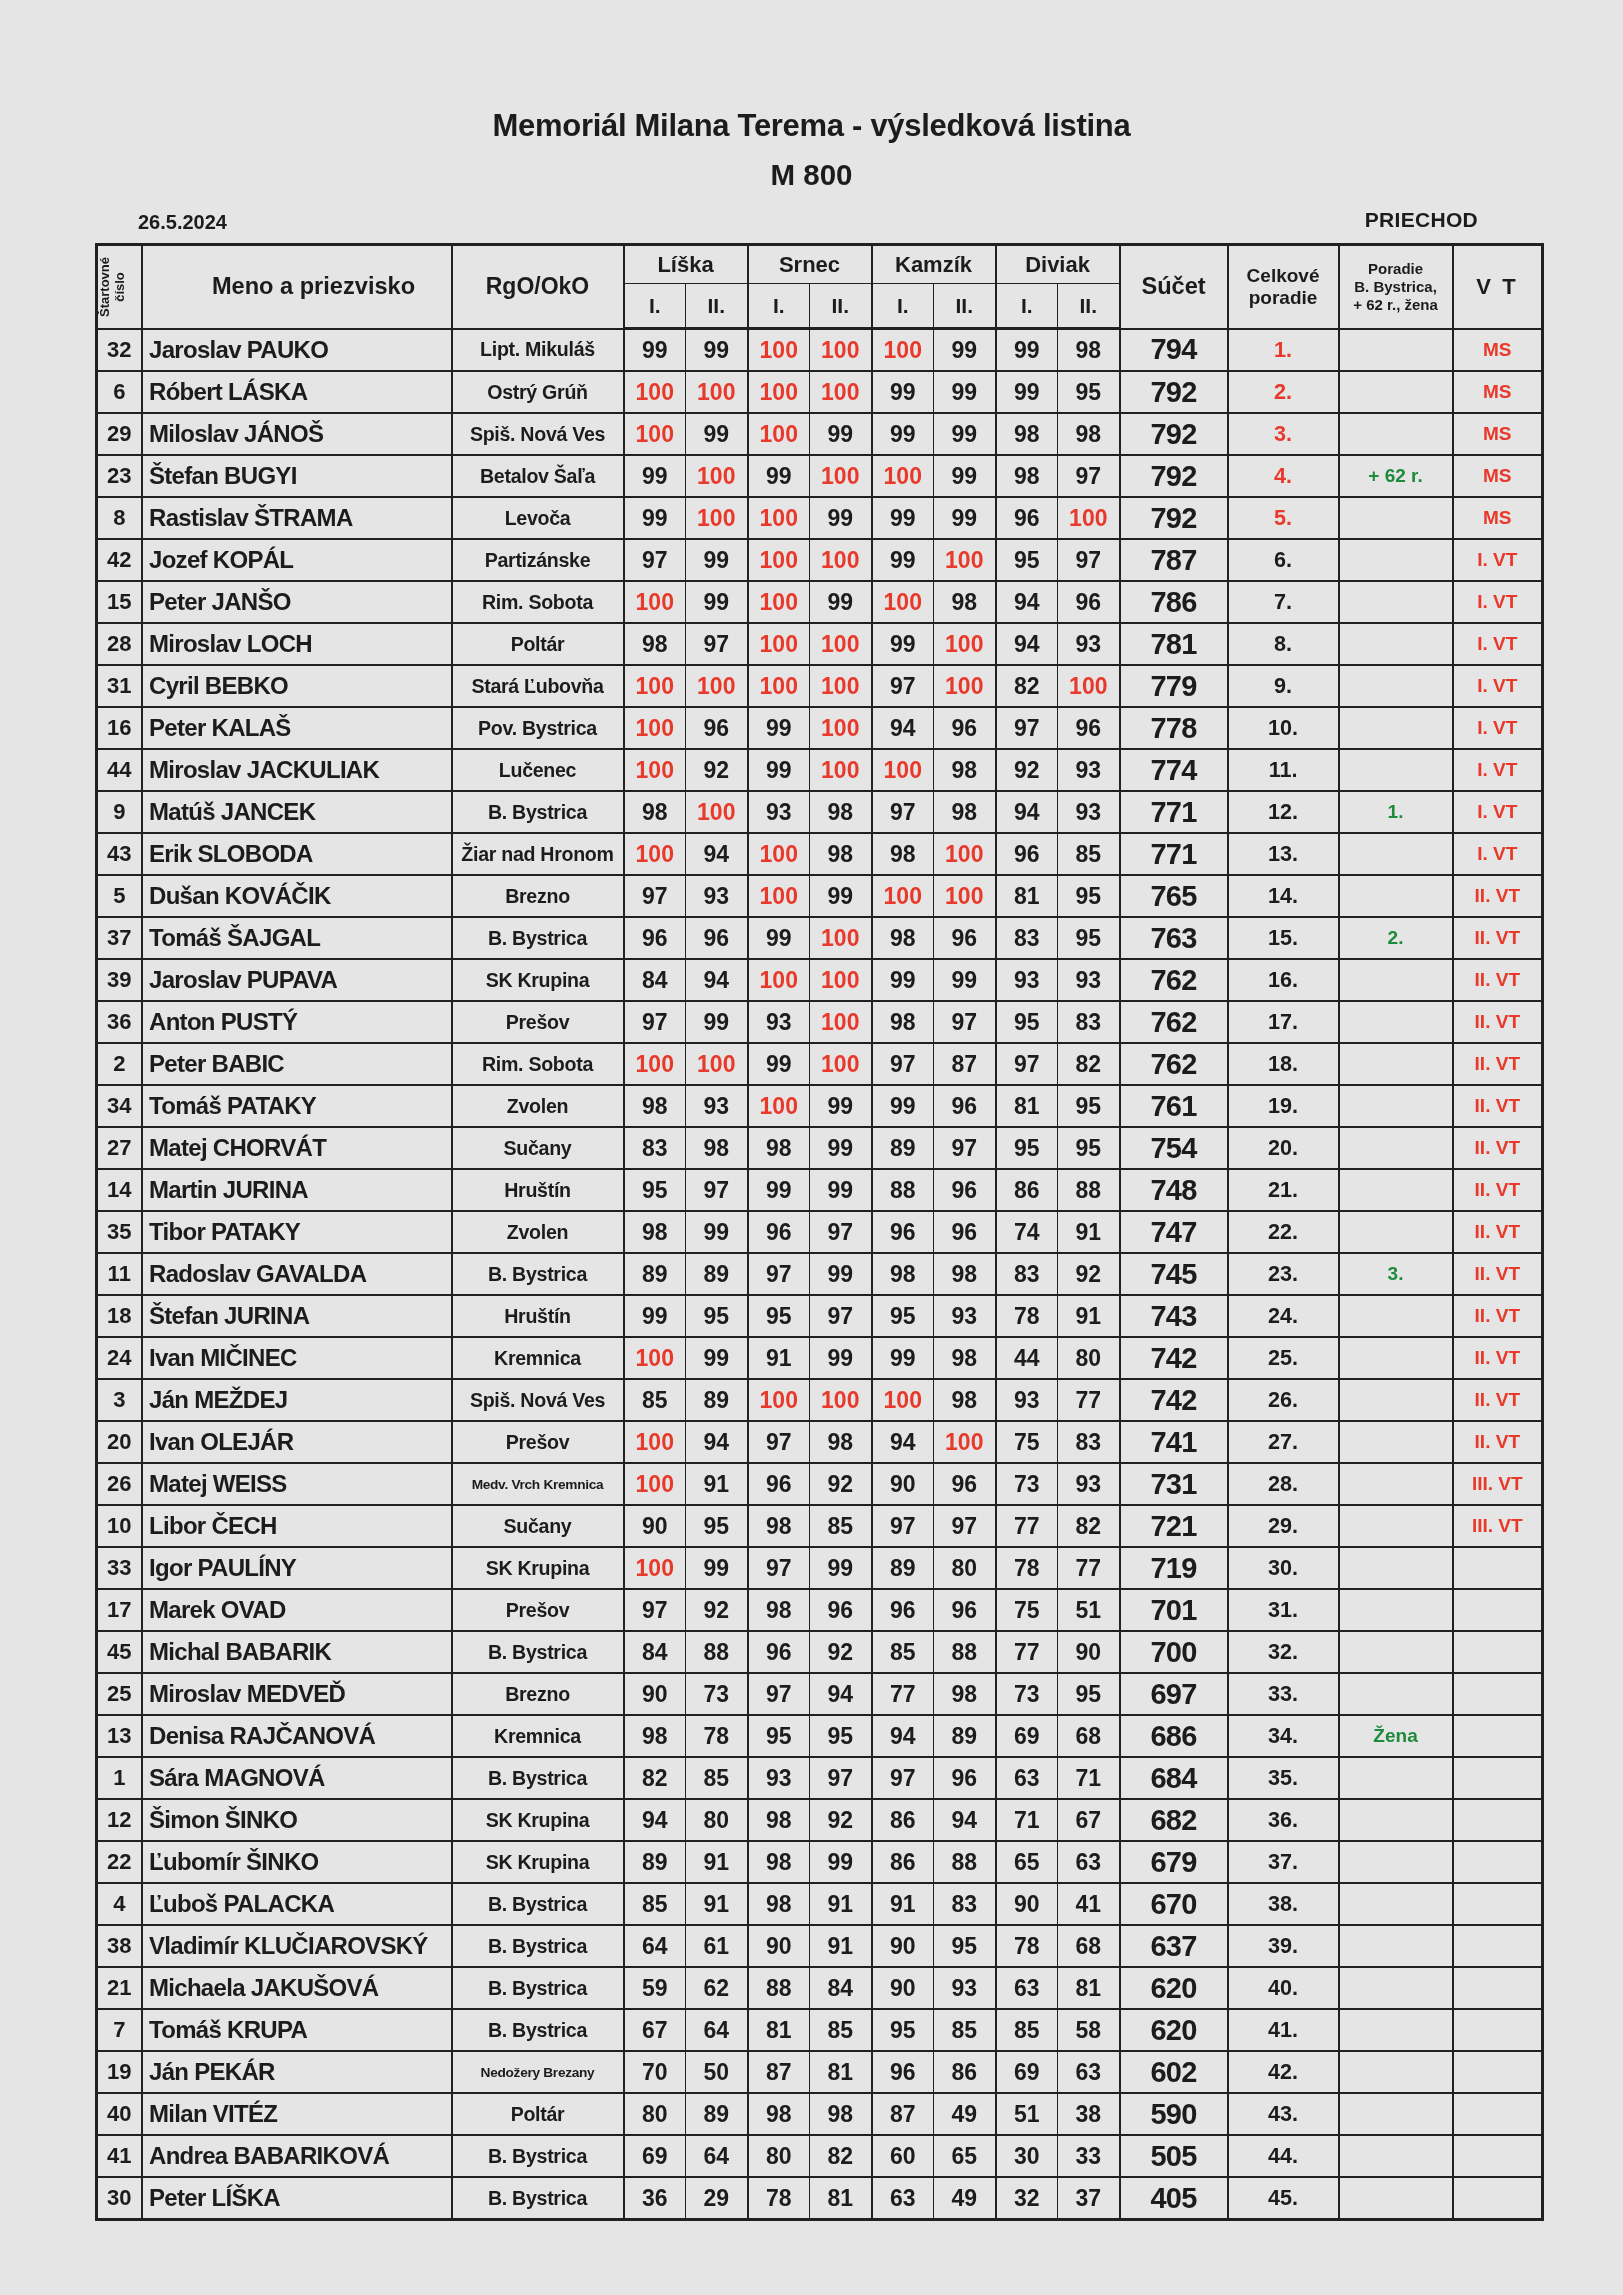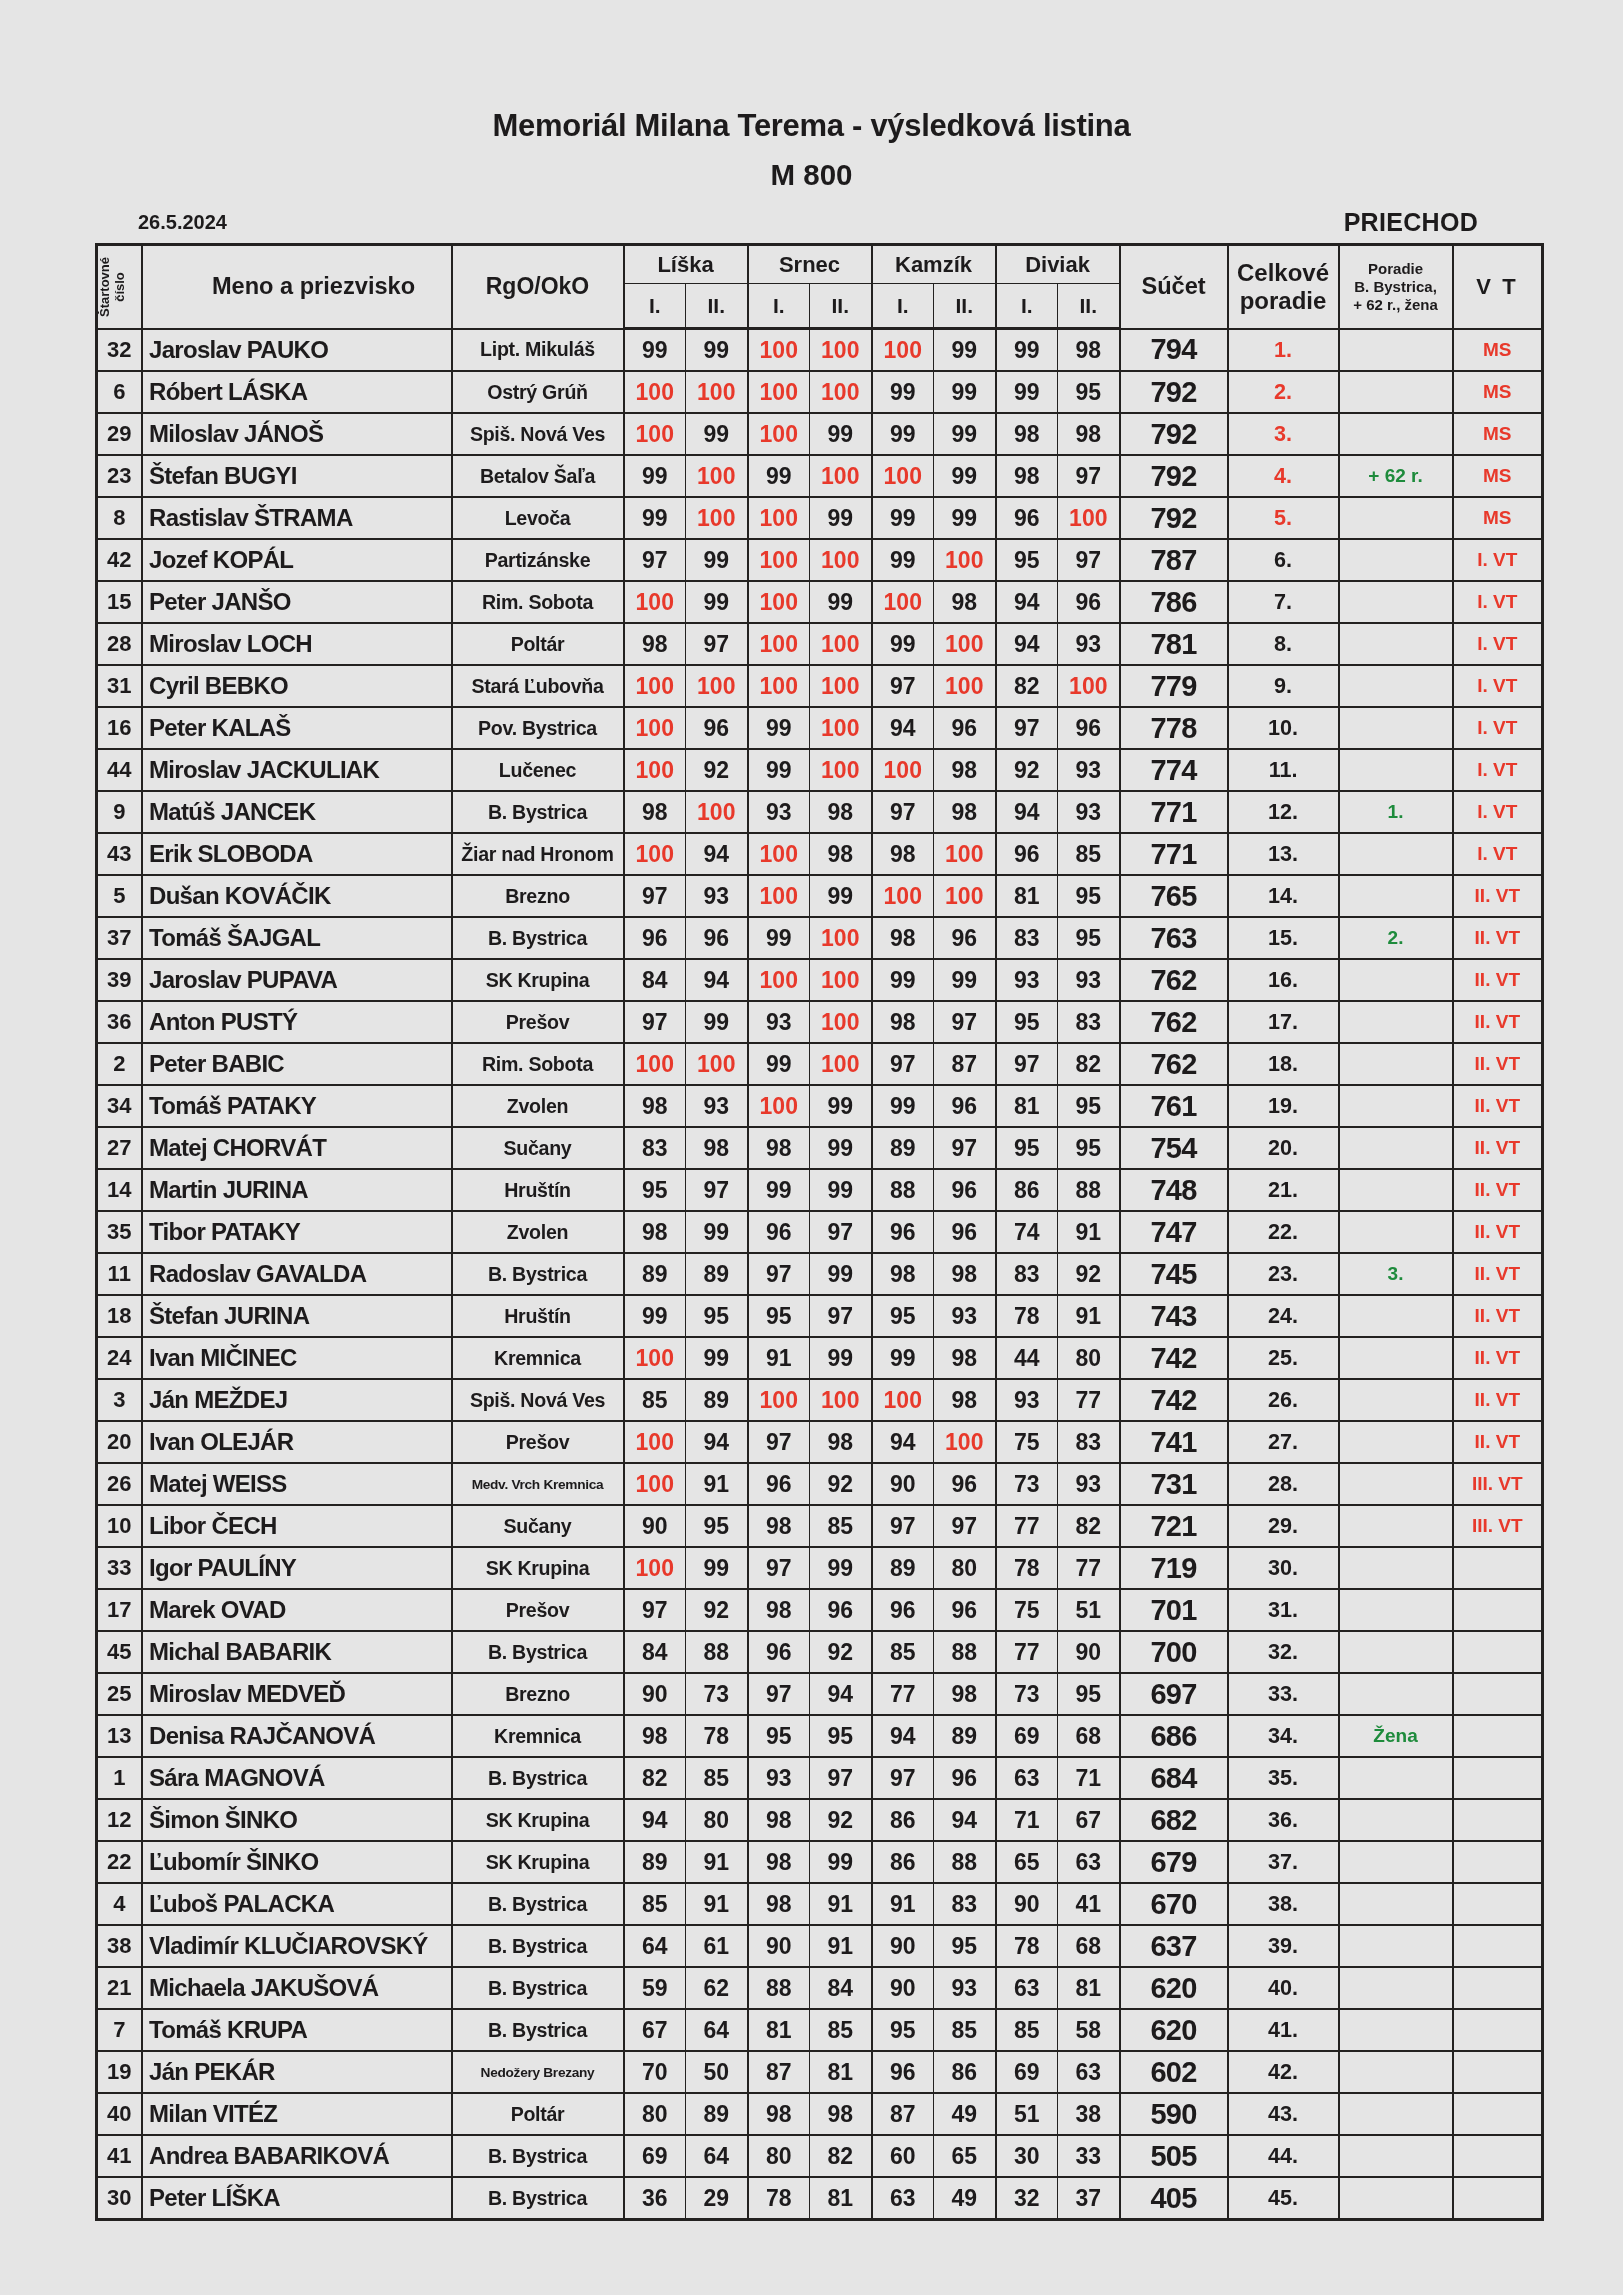--- a/index.html
+++ b/index.html
@@ -17,7 +17,7 @@
   #doc-subtitle{font-size:29.5px;font-weight:700;margin-top:14.4px;}
   #meta-row{position:absolute;top:211px;left:95px;width:1443px;height:26px;}
   #doc-date{position:absolute;left:43px;top:0;font-size:20px;font-weight:700;}
-  #doc-location{position:absolute;right:60px;top:-2.6px;font-size:25px;font-weight:700;letter-spacing:0.3px;}
+  #doc-location{position:absolute;right:60px;top:-2.6px;font-size:21px;font-weight:700;letter-spacing:0.3px;}
 
   
   table#results{

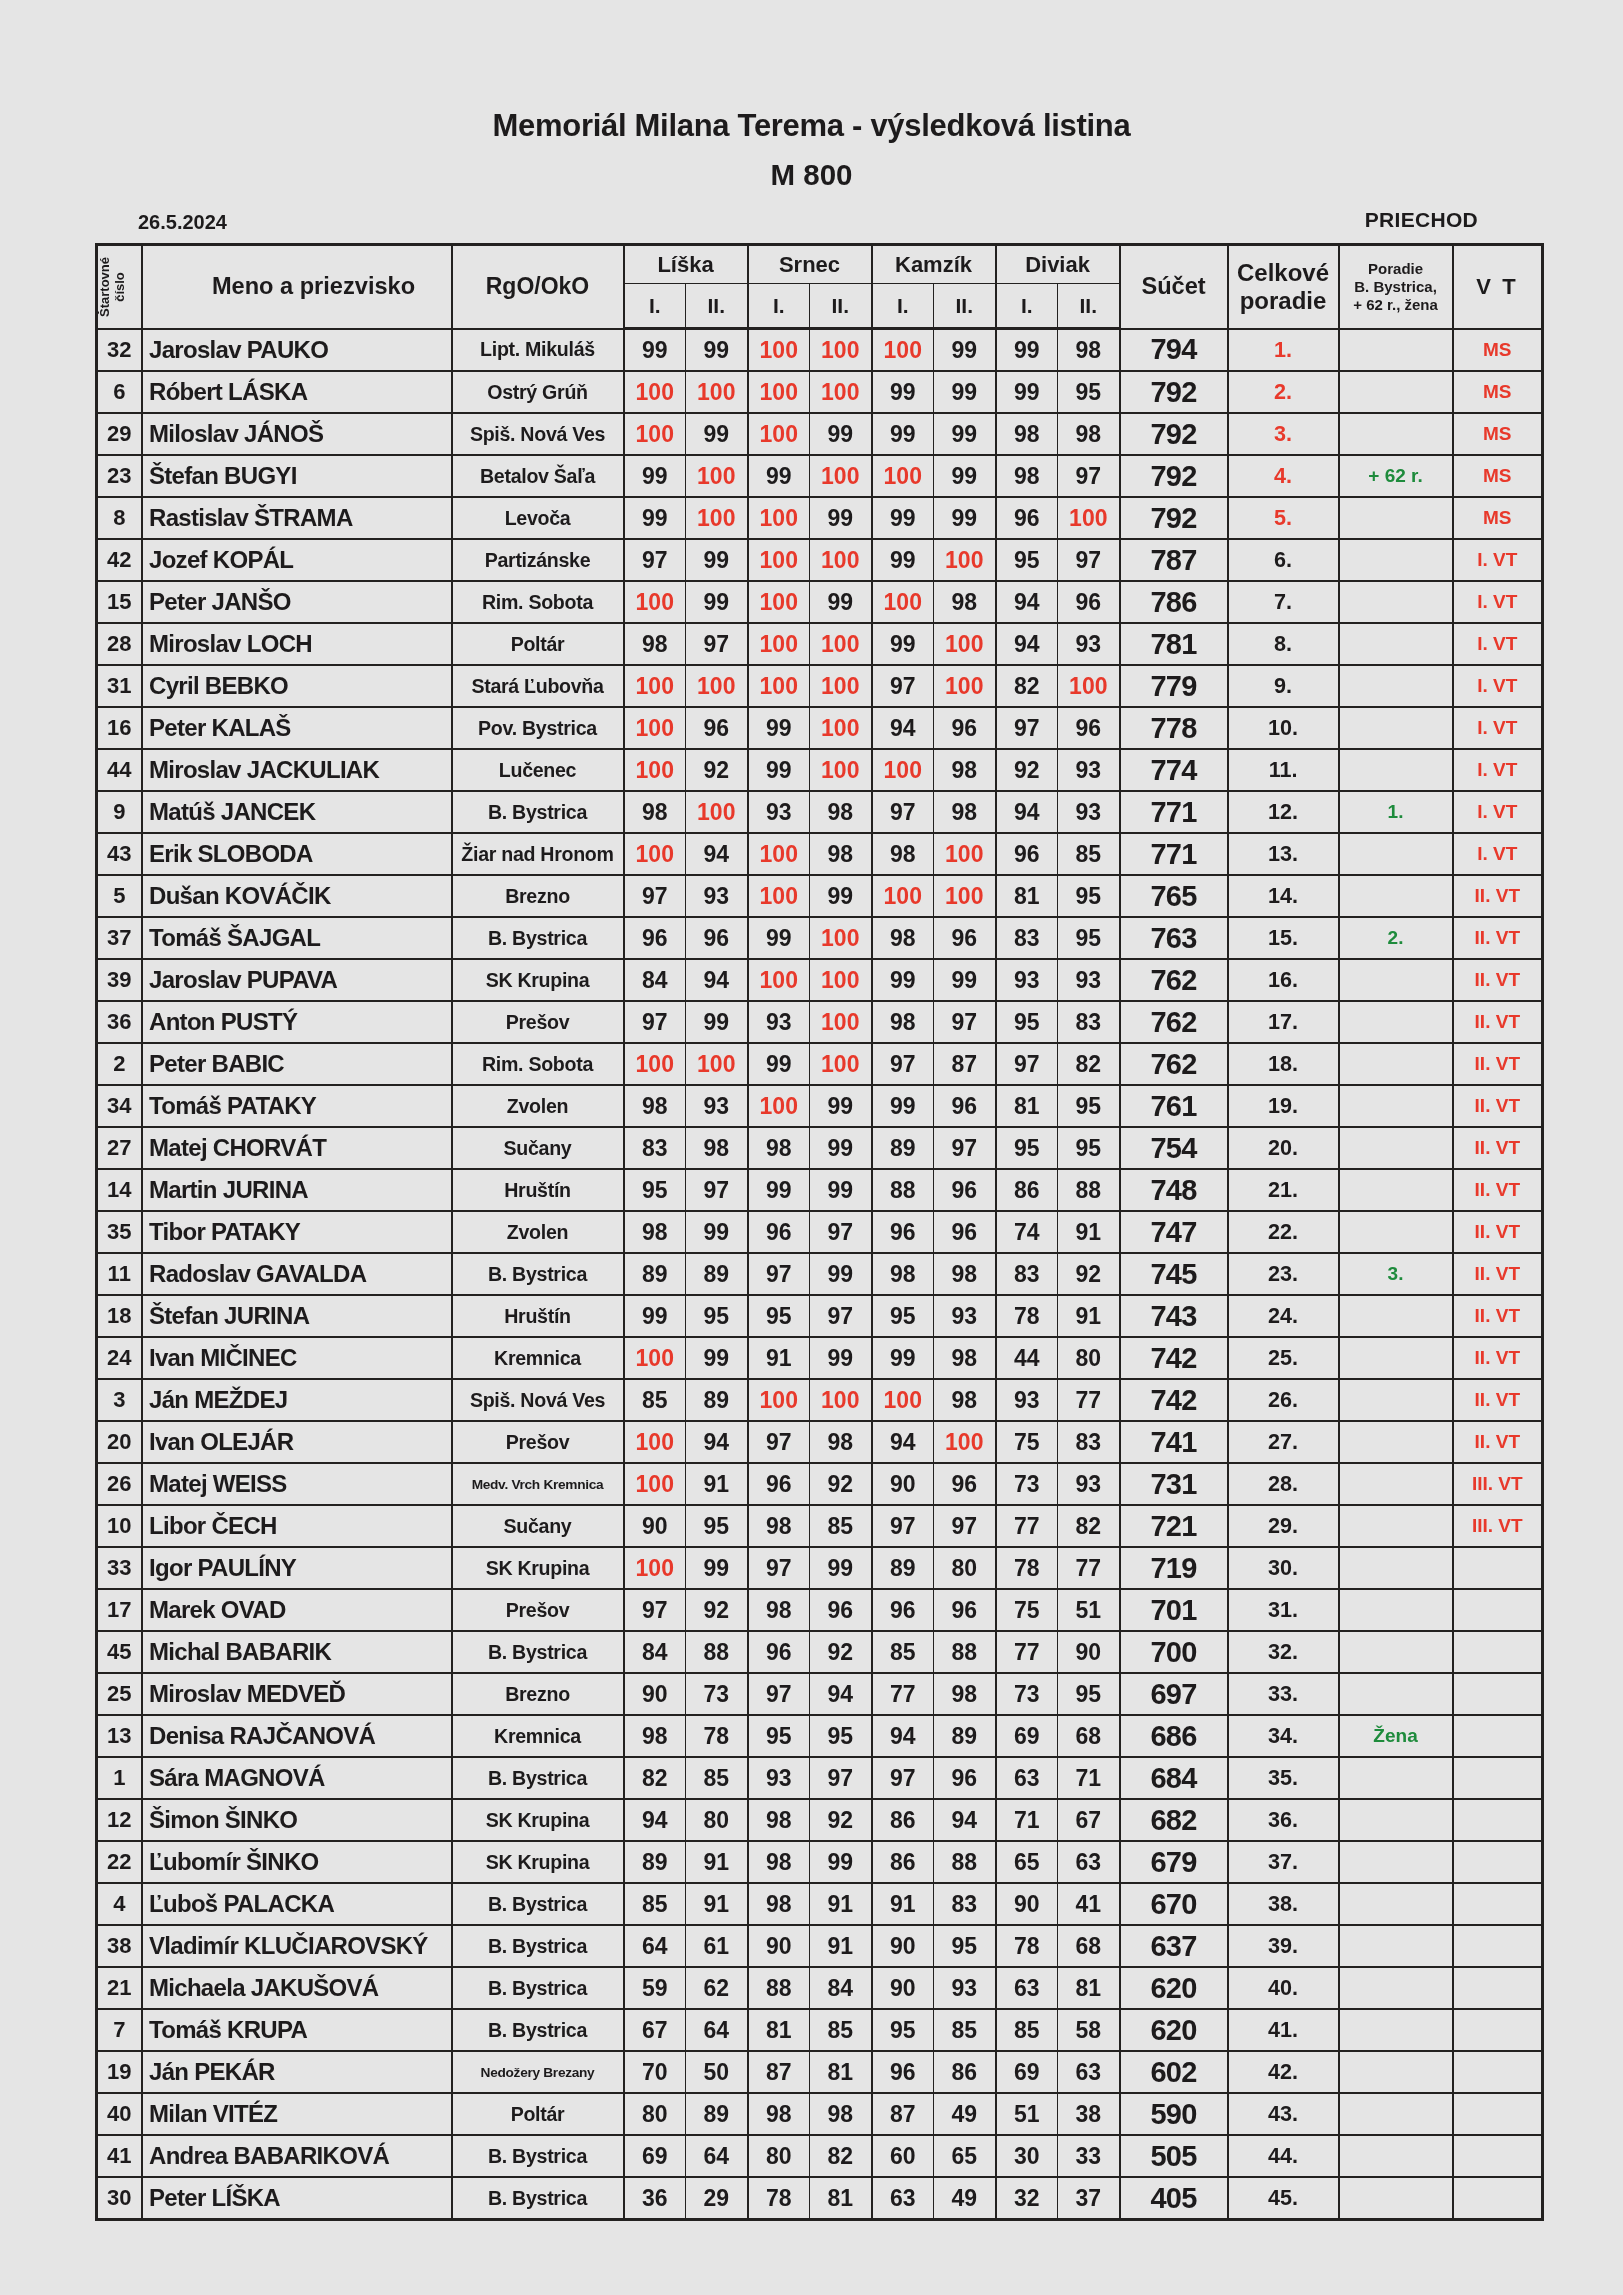--- a/index.html
+++ b/index.html
@@ -40,7 +40,7 @@
   .h-group{font-size:22px;}
   .h-sub{font-size:21px;}
   .h-sum{font-size:23.6px;}
-  .h-overall{font-size:24px;white-space:normal;line-height:1.15;}
+  .h-overall{font-size:19px;white-space:normal;line-height:1.15;}
   .h-special{font-size:15px;white-space:normal;line-height:1.2;}
   .h-vt{font-size:22px;letter-spacing:2.6px;}
   .h-start{position:relative;}

